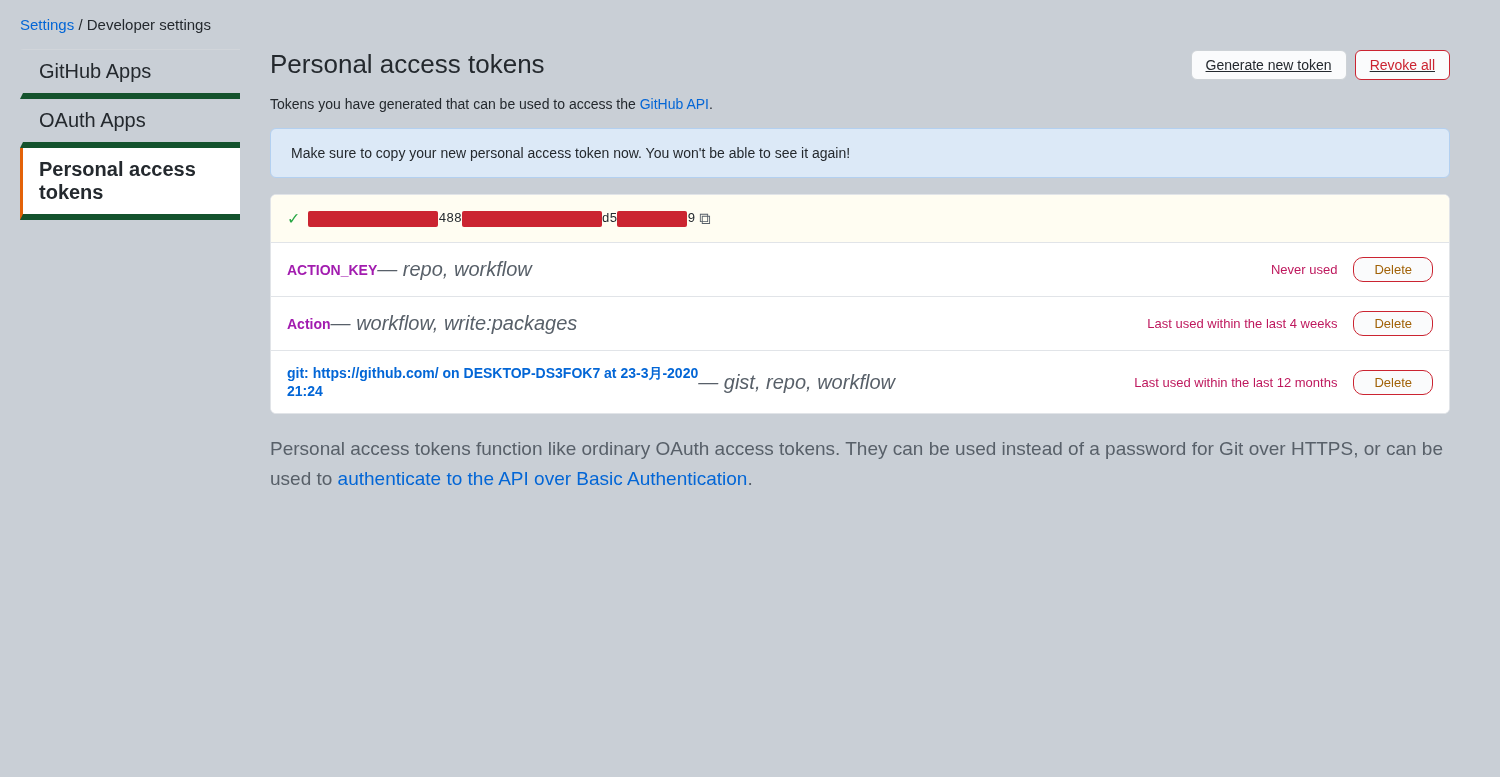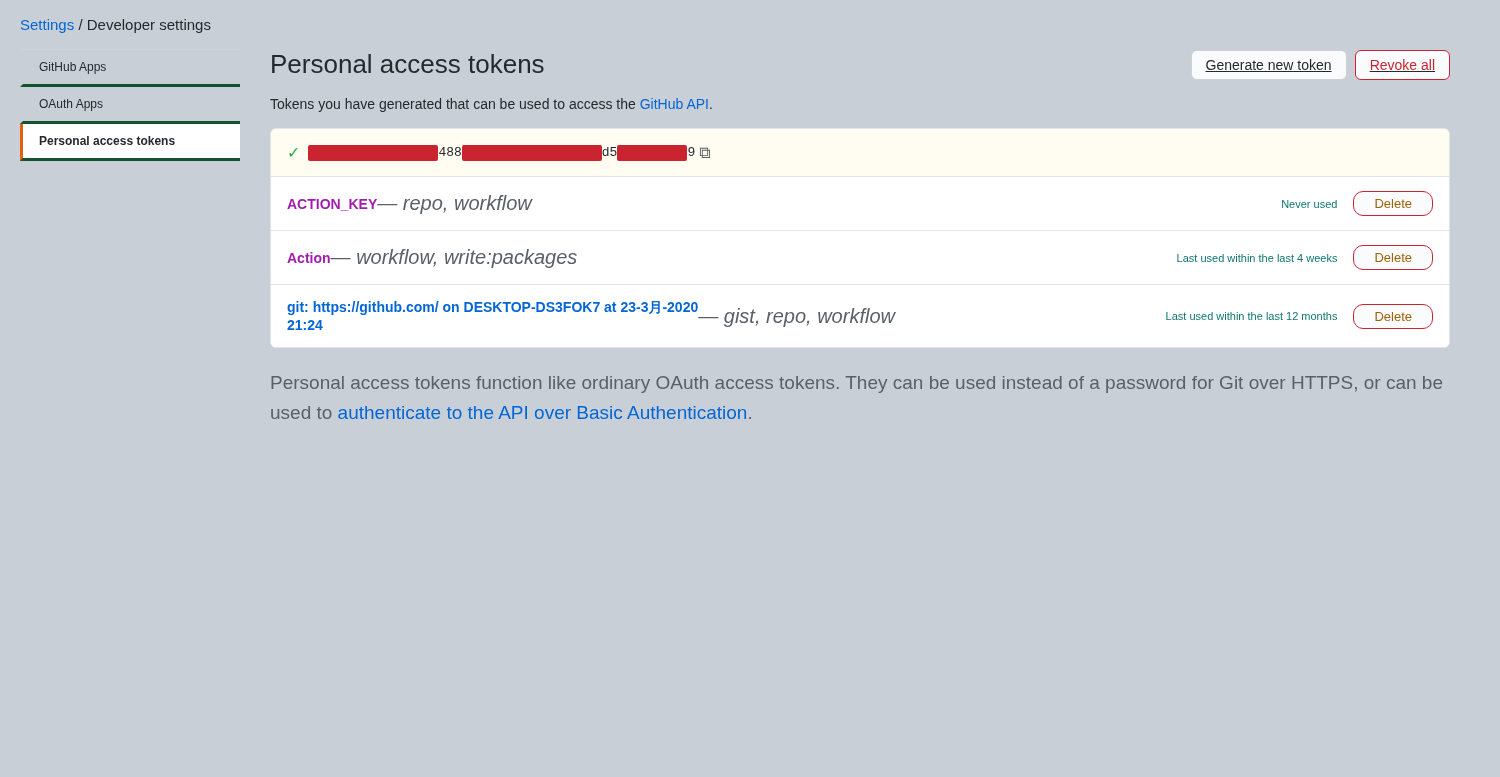--- a/index.html
+++ b/index.html
@@ -37,11 +37,11 @@
       padding: 10px 16px;
       color: #24292e;
       text-decoration: none;
-      font-size: 12px;
+      font-size: 20px;
       border-left: 3px solid transparent;
       background: transparent;
       cursor: pointer;
-      border-bottom: 3px solid #14532d;
+      border-bottom: 6px solid #14532d;
     }
     .sidebar-item:first-child {
       border-top: 1px solid #d1d5da;

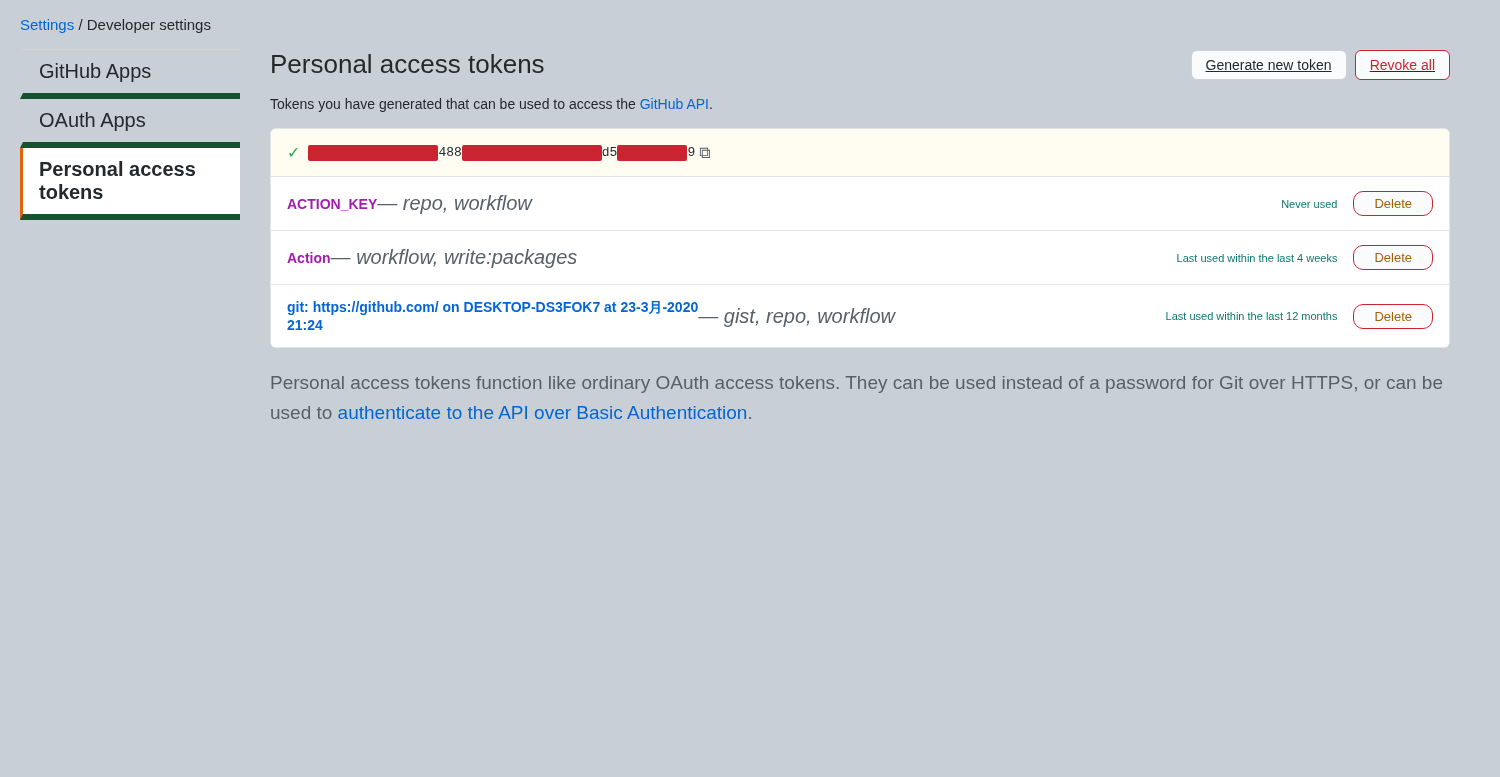--- a/index.html
+++ b/index.html
@@ -269,6 +269,9 @@
       <span>Tokens you have generated that can be used to access the </span><a href="#">GitHub API</a><span>.</span>
     </p>
 
+    <div class="alert-box">
+      <span>Make sure to copy your new personal access token now. You won't be able to see it again!</span>
+    </div>
 
     <div class="token-list">
 

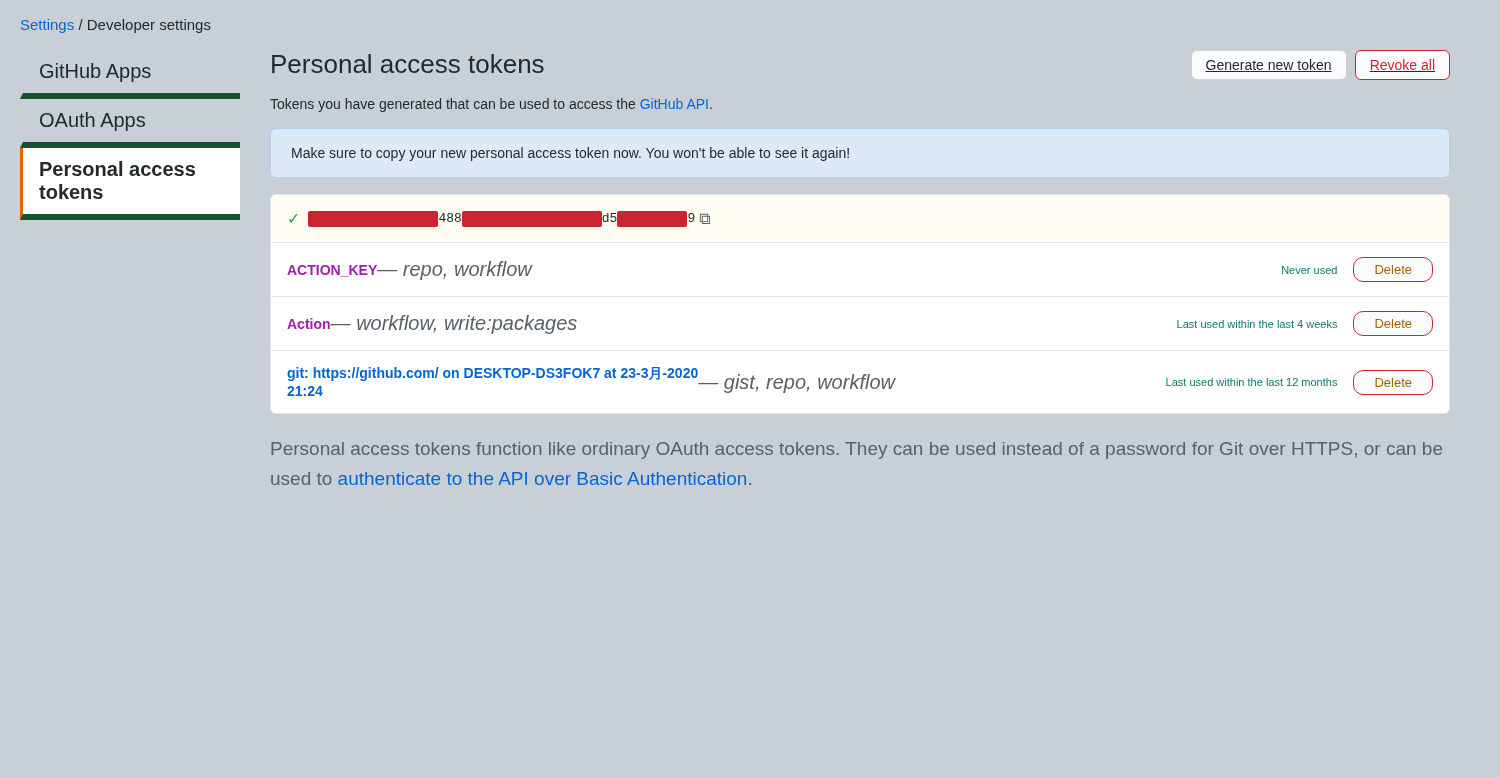--- a/index.html
+++ b/index.html
@@ -205,8 +205,8 @@
       flex-shrink: 0;
     }
     .token-usage {
-      color: #0f766e;
-      font-size: 11px;
+      color: #be185d;
+      font-size: 13px;
       white-space: nowrap;
     }
     .btn-delete {

